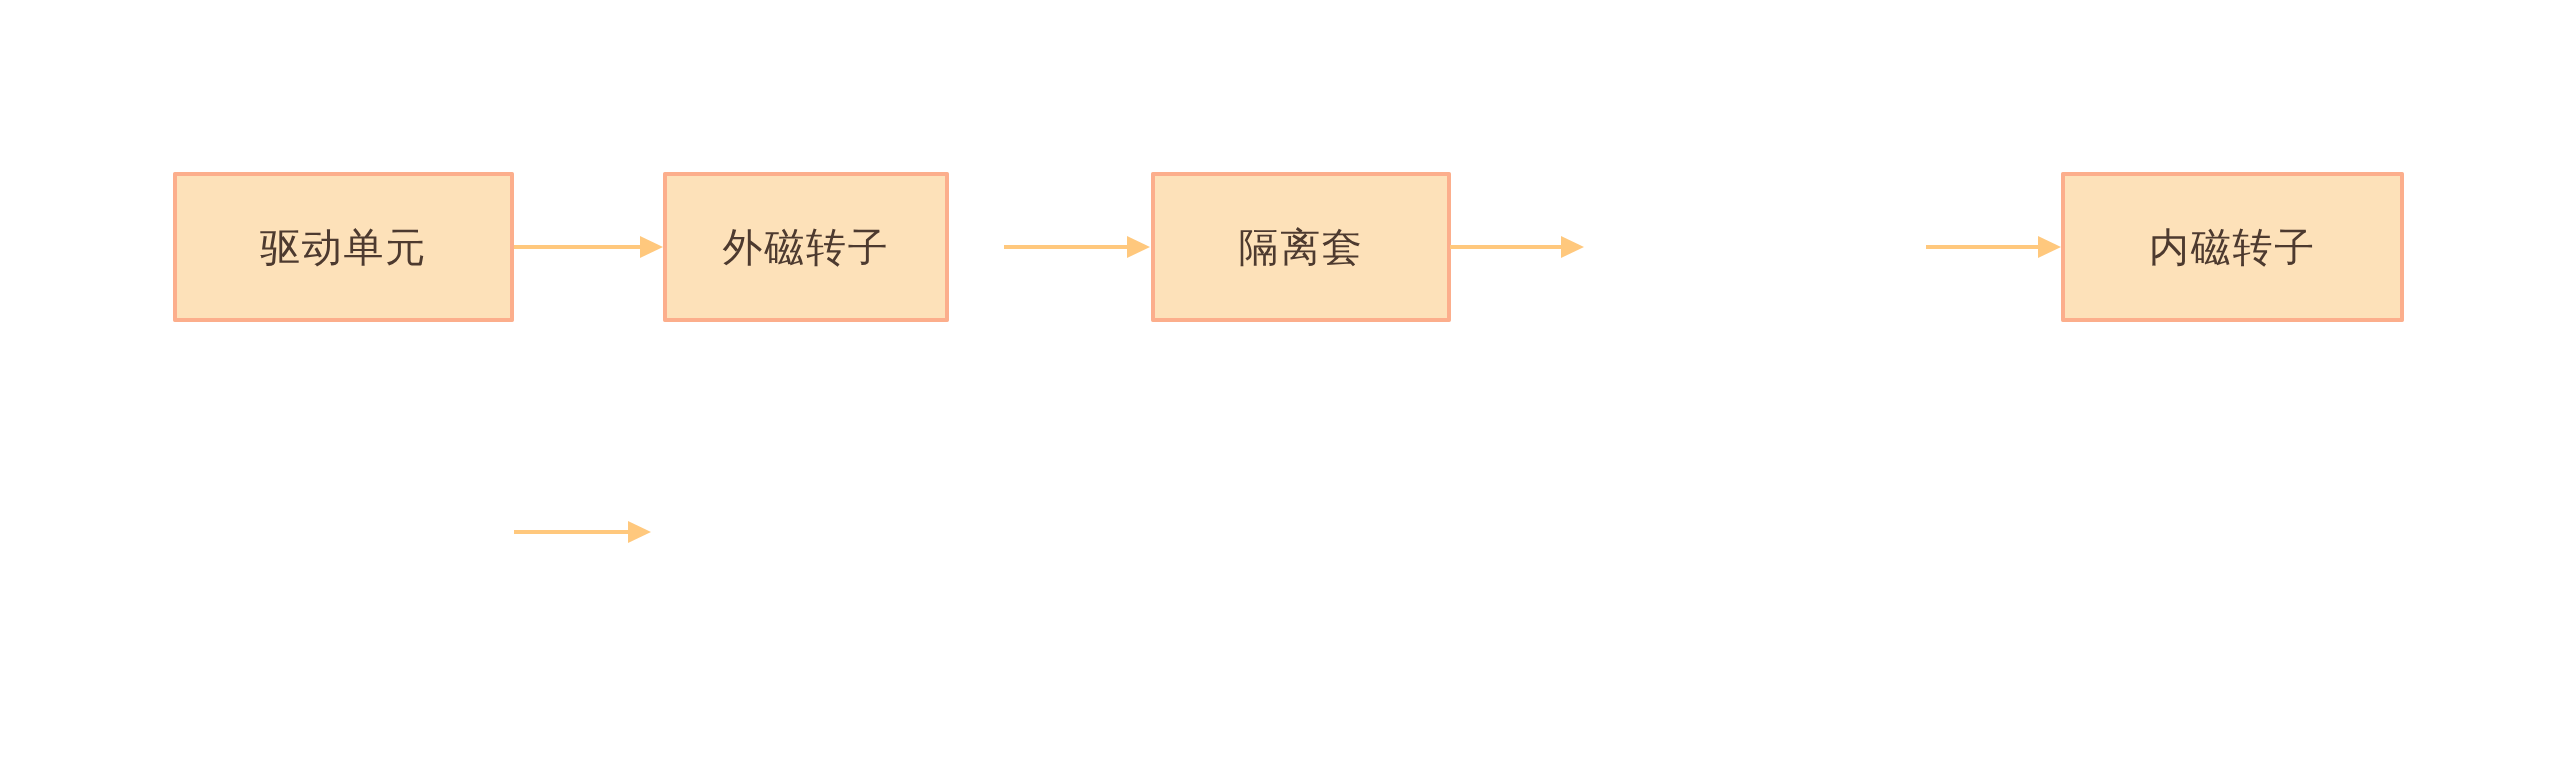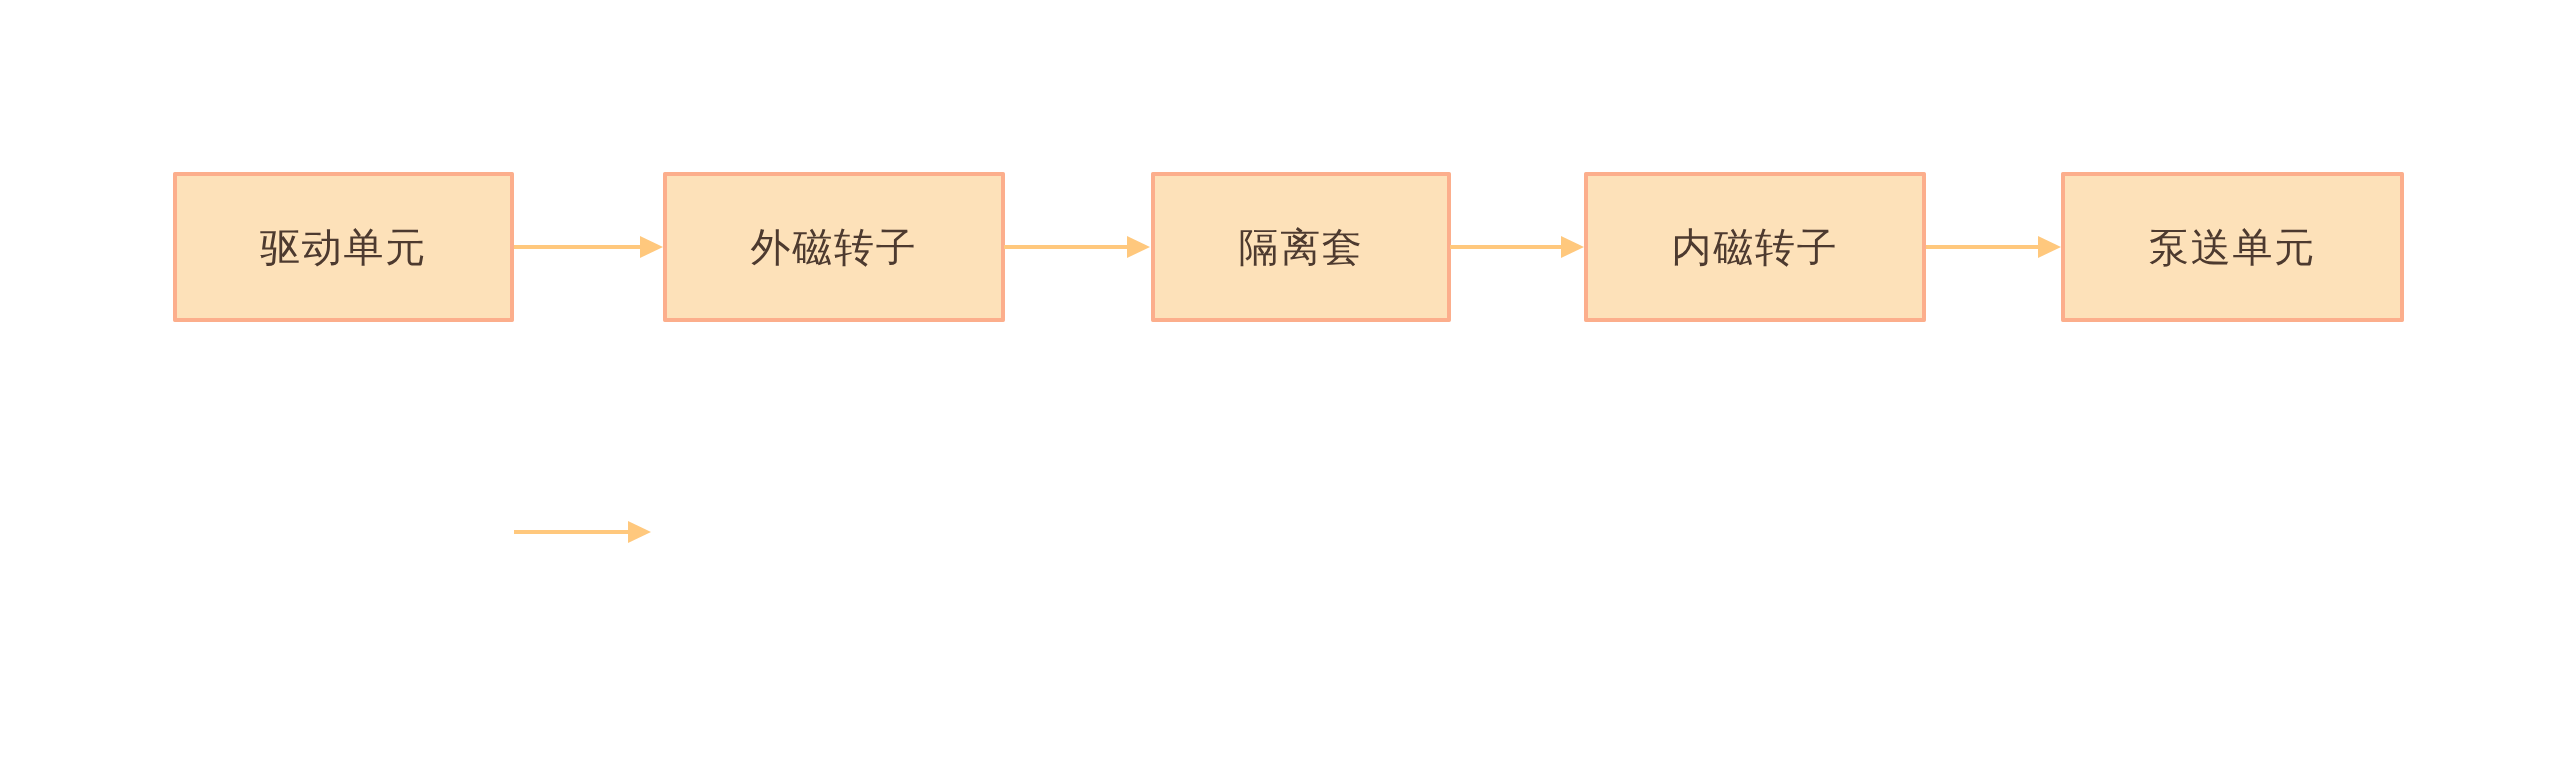--- a/index.html
+++ b/index.html
@@ -66,7 +66,7 @@
     <span class="node-label">驱动单元</span>
   </div>
 
-  <div class="node" style="left:663px; top:172px; width:342px; height:150px;font-family:Liberation Mono, monospace;">
+  <div class="node" style="left:663px; top:172px; width:286px; height:150px;font-family:Liberation Mono, monospace;">
     <span class="node-label">外磁转子</span>
   </div>
 

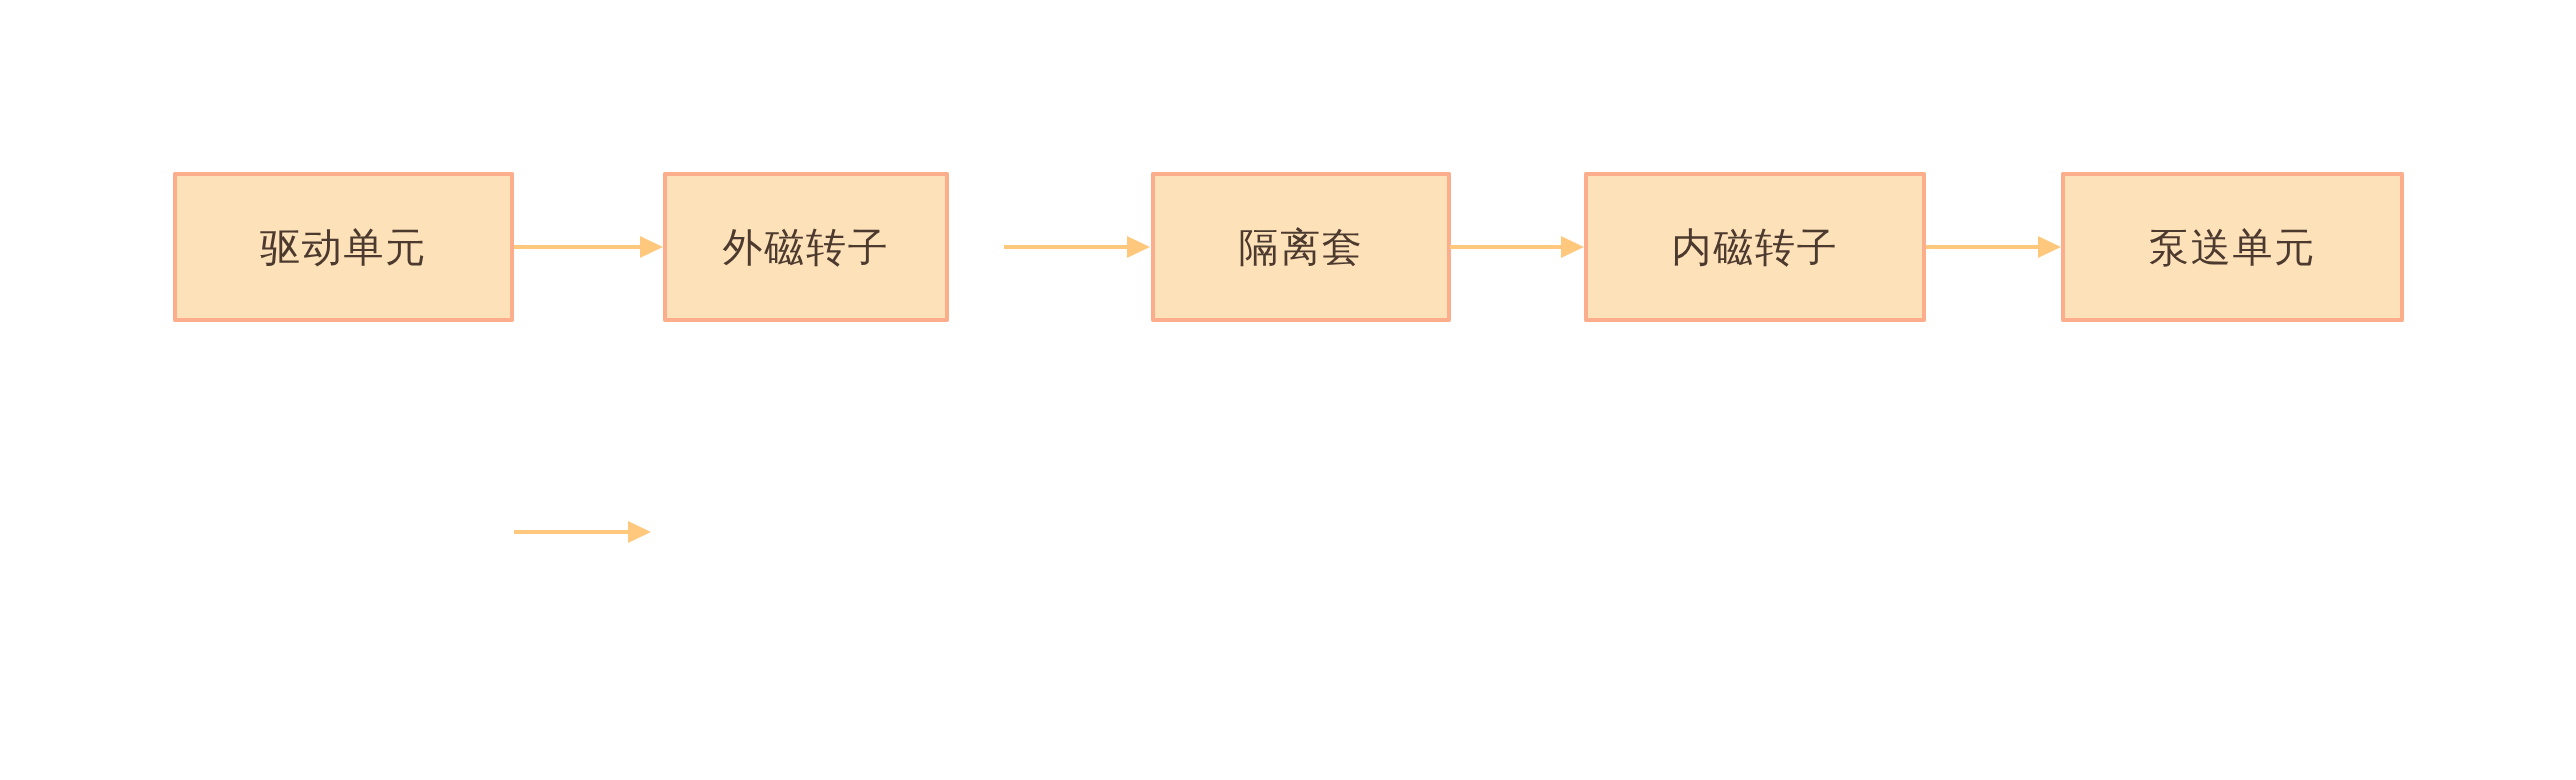--- a/index.html
+++ b/index.html
@@ -74,9 +74,6 @@
     <span class="node-label">隔离套</span>
   </div>
 
-  <div class="node" style="left:1584px; top:172px; width:342px; height:150px;">
-    <span class="node-label">内磁转子</span>
-  </div>
 
   <div class="node" style="left:2061px; top:172px; width:343px; height:150px;">
     <span class="node-label">泵送单元</span>

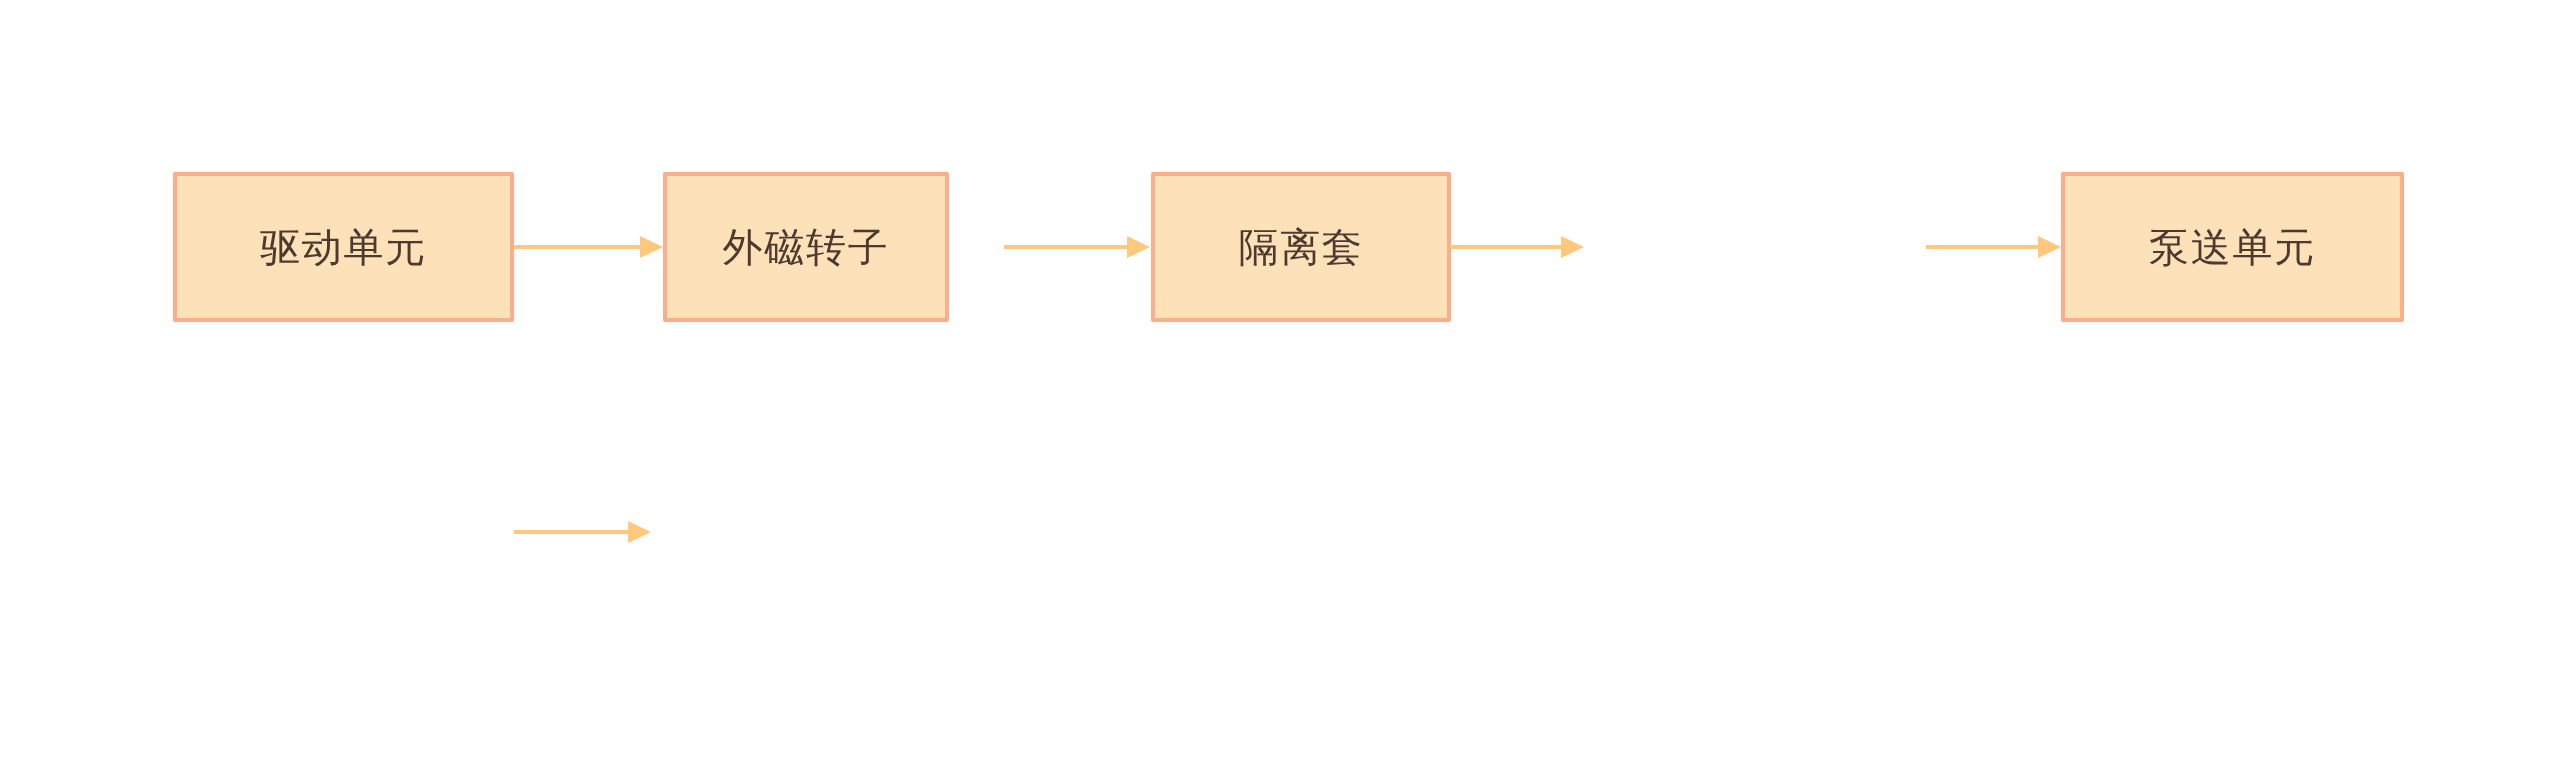--- a/index.html
+++ b/index.html
@@ -76,7 +76,7 @@
 
 
   <div class="node" style="left:2061px; top:172px; width:343px; height:150px;">
-    <span class="node-label">泵送单元</span>
+    <span class="node-label">内磁转子</span>
   </div>
 
 

